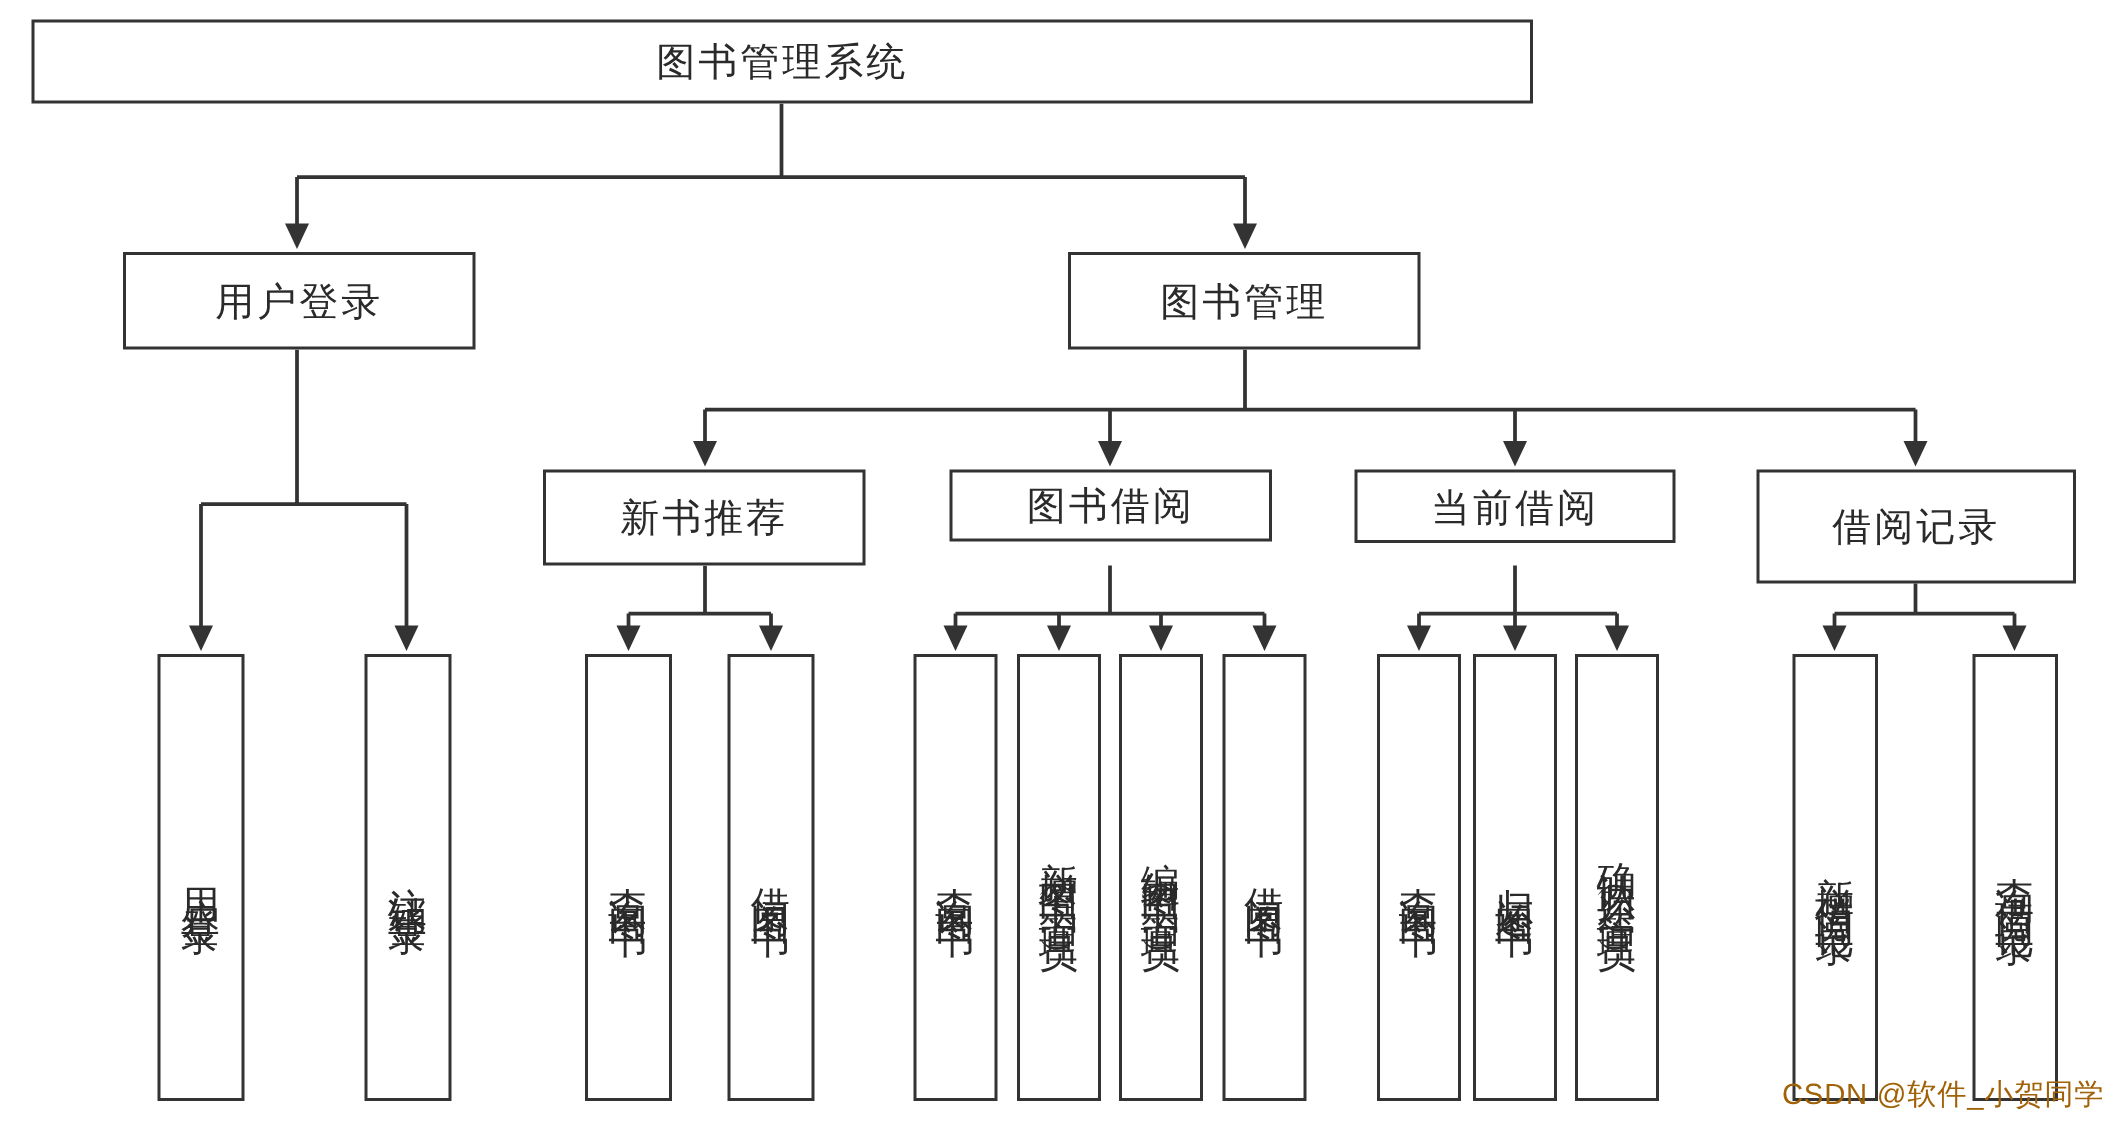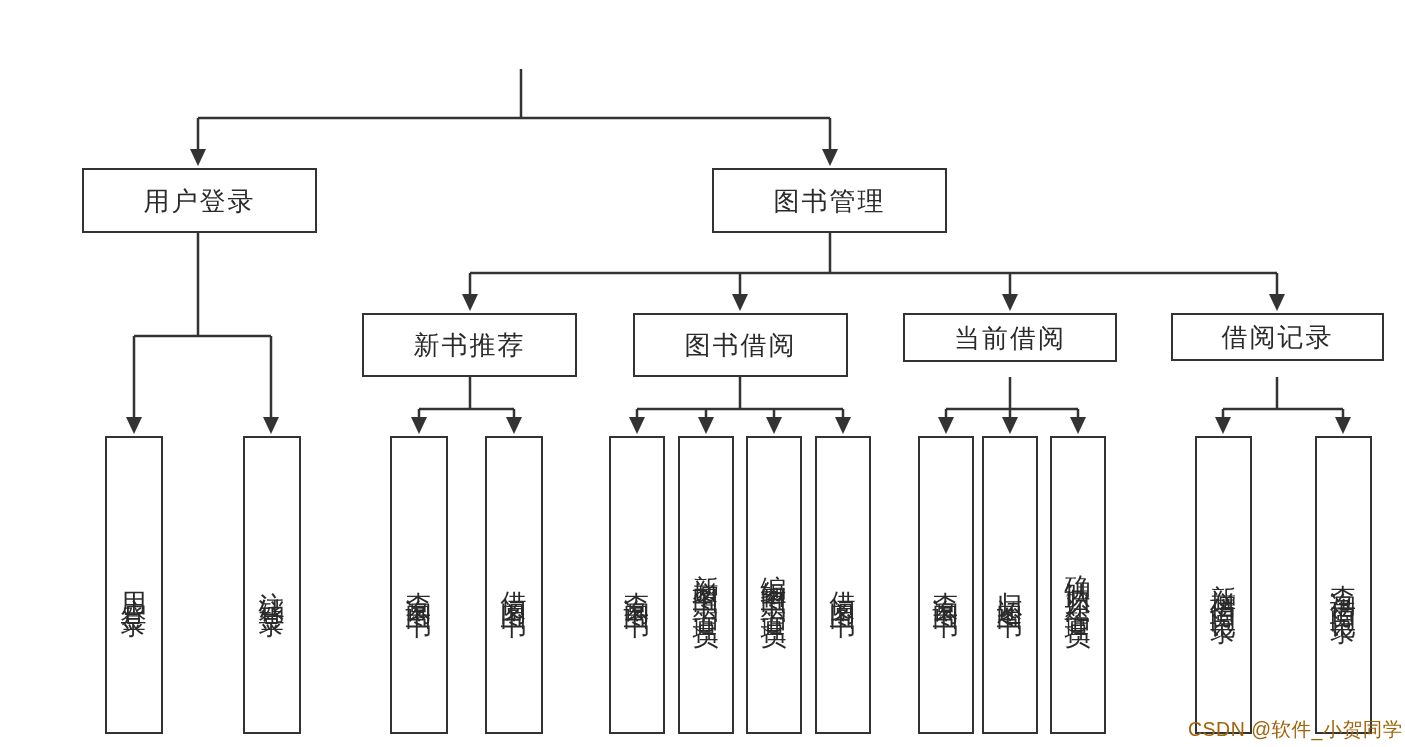--- a/index.html
+++ b/index.html
@@ -61,6 +61,9 @@
     </g>
   </svg>
 
+  <div class="box h" style="left:21px;top:13px;width:1001px;height:56px">
+    <span class="lbl">图书管理系统</span>
+  </div>
 
   <div class="box h" style="left:82px;top:168px;width:235px;height:65px">
     <span class="lbl">用户登录</span>

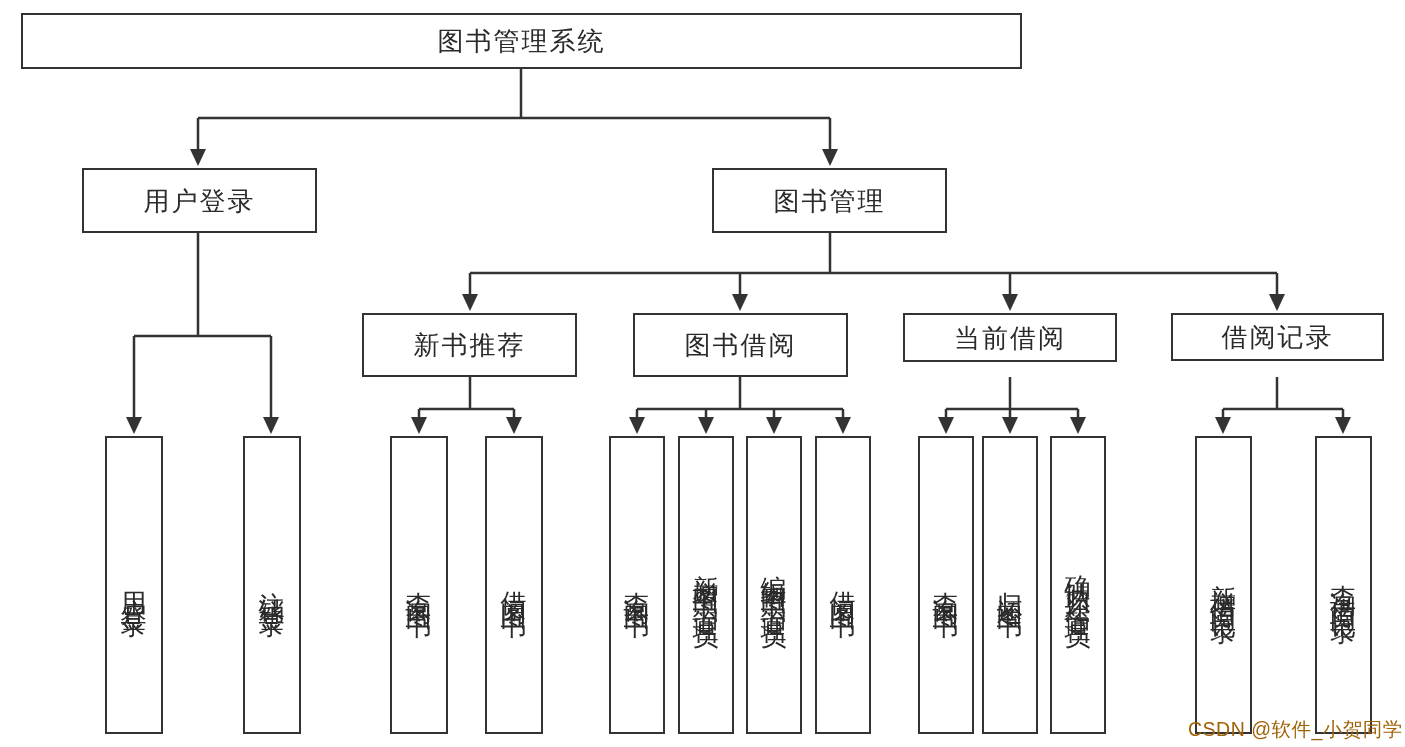--- a/index.html
+++ b/index.html
@@ -75,7 +75,7 @@
   <div class="box h" style="left:712px;top:168px;width:235px;height:65px">
     <span class="lbl">图书管理</span>
   </div>
-  <div class="box h" style="left:633px;top:313px;width:215px;height:64px">
+  <div class="box h" style="left:633px;top:313px;width:215px;height:48px">
     <span class="lbl">图书借阅</span>
   </div>
   <div class="box h" style="left:903px;top:313px;width:214px;height:49px">

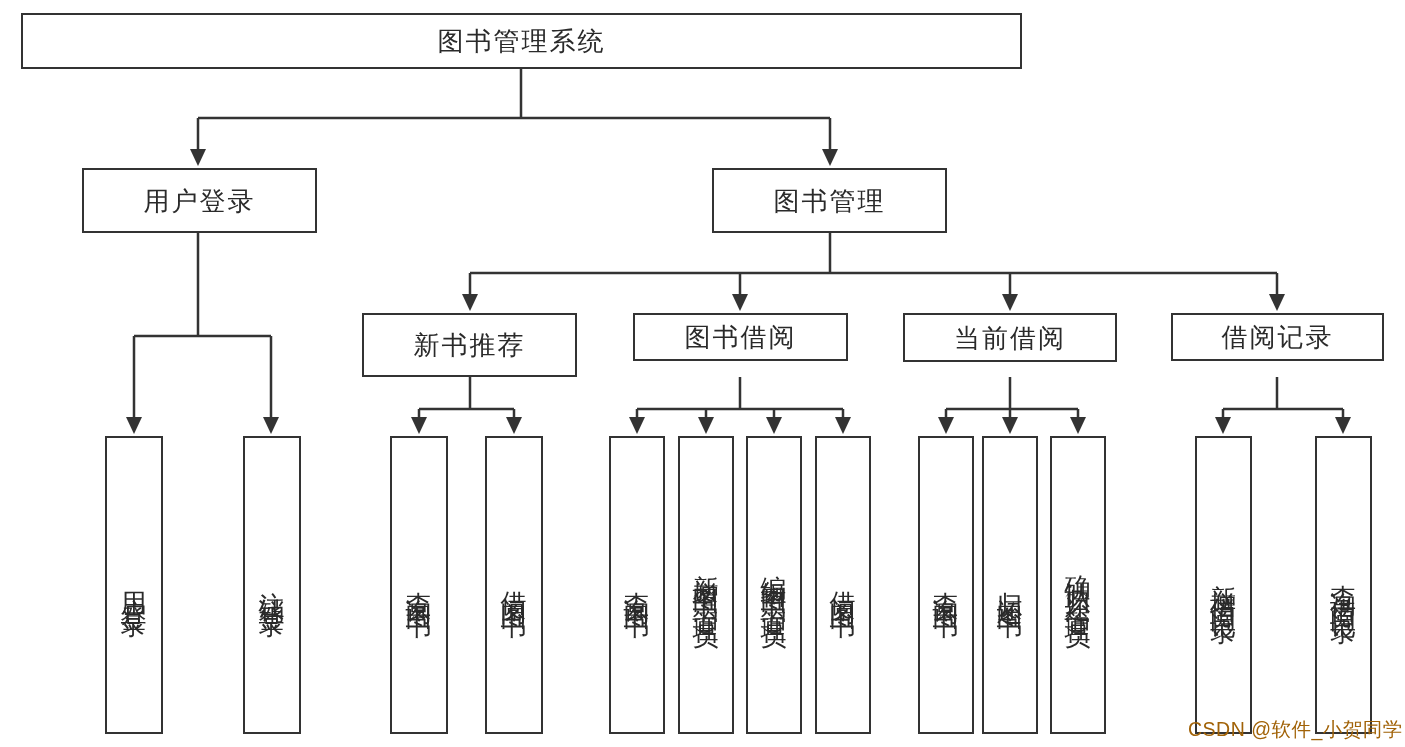--- a/index.html
+++ b/index.html
@@ -81,7 +81,7 @@
   <div class="box h" style="left:903px;top:313px;width:214px;height:49px">
     <span class="lbl">当前借阅</span>
   </div>
-  <div class="box h" style="left:1171px;top:313px;width:213px;height:48px">
+  <div class="box h" style="left:1171px;top:313px;width:213px;height:76px">
     <span class="lbl">借阅记录</span>
   </div>
 

